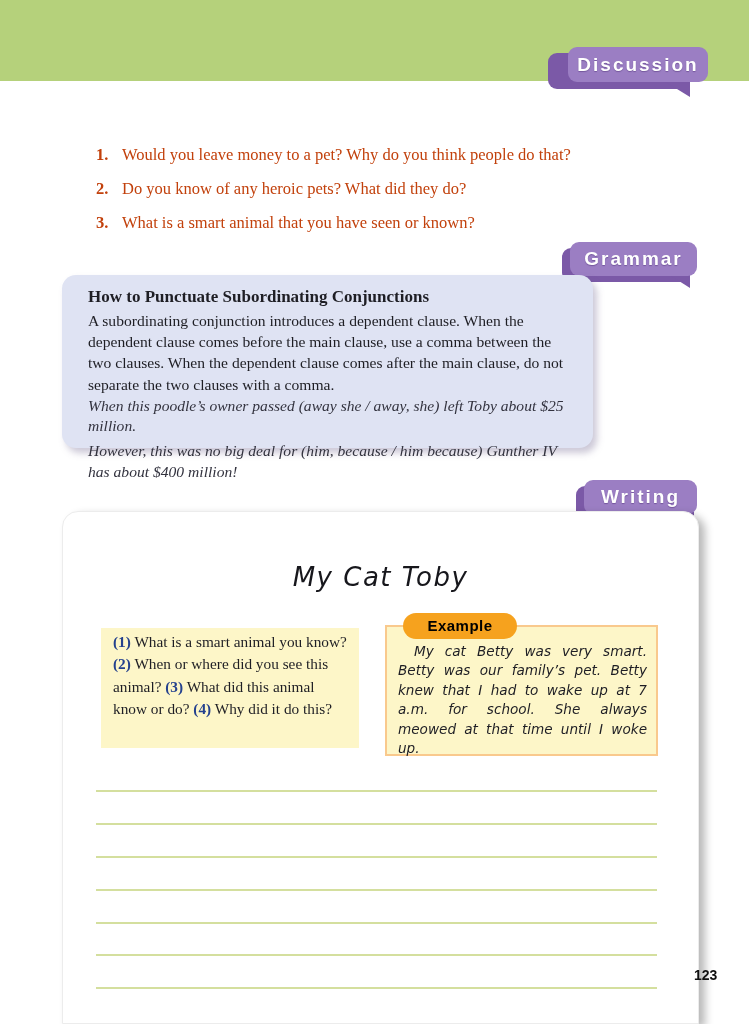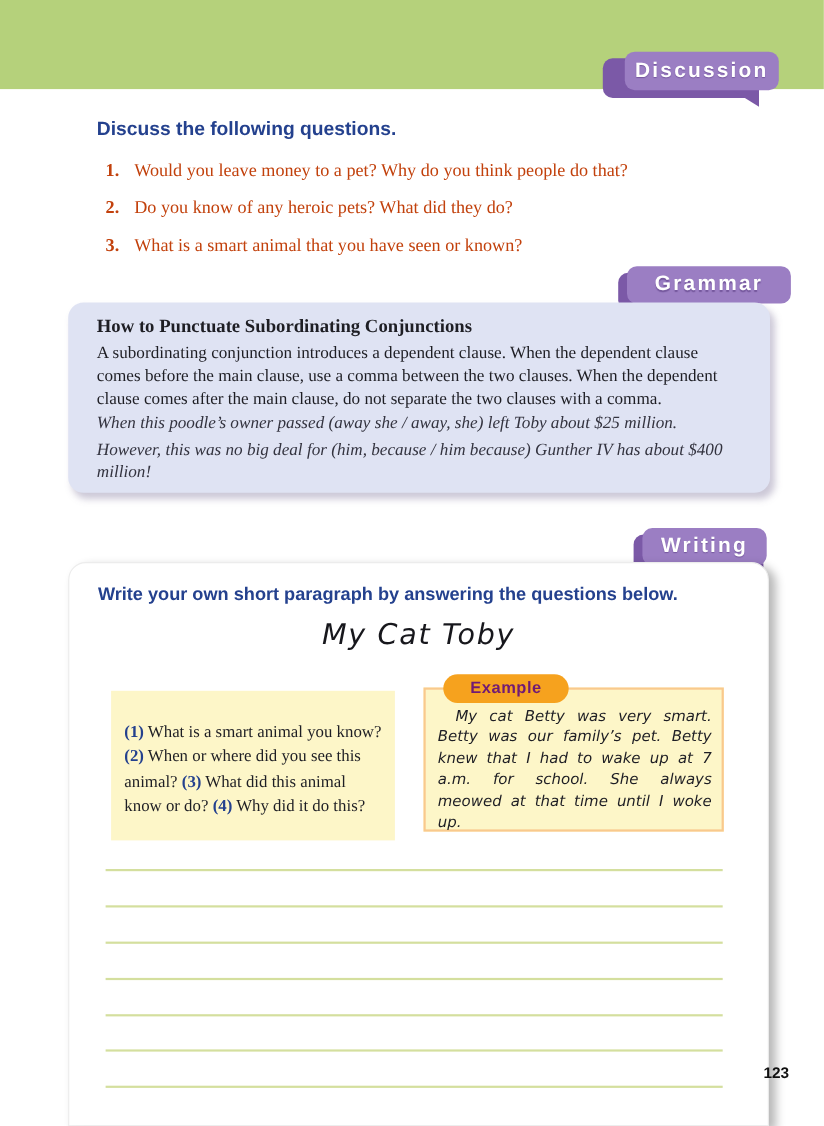--- a/index.html
+++ b/index.html
@@ -118,7 +118,6 @@
     <div class="tab-main">Discussion</div>
   </div>
 
-  <div class="discuss-heading">Discuss the following questions.</div>
 
   <div class="q-row" id="q1">
     <span class="q-num">1.</span><span>Would you leave money to a pet? Why do you think people do that?</span>

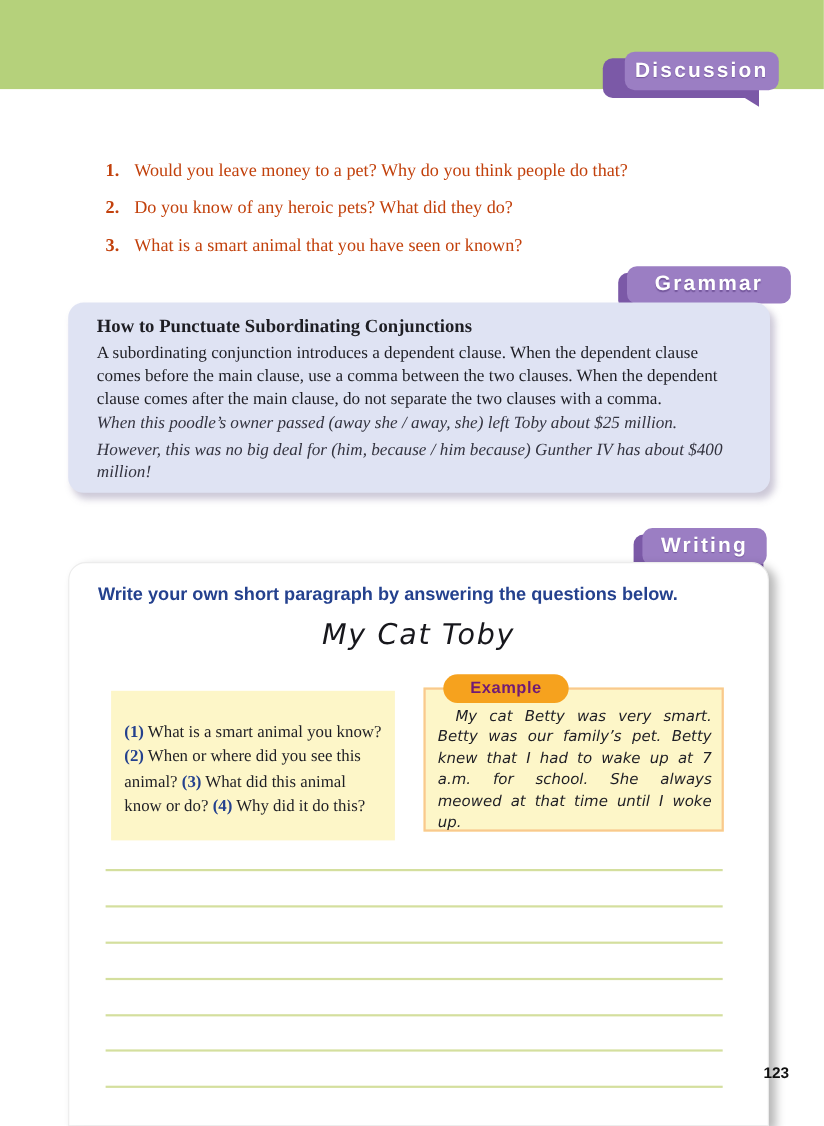--- a/index.html
+++ b/index.html
@@ -28,7 +28,7 @@
   #tab-discussion .tab-tail { left: 116px; top: 34px; }
   #tab-grammar { left: 562px; top: 242px; }
   #tab-grammar .tab-back { left: 0; top: 6px; width: 127px; height: 34px; }
-  #tab-grammar .tab-main { left: 8px; top: 0; width: 149px; height: 34px; }
+  #tab-grammar .tab-main { left: 8px; top: 0; width: 127px; height: 34px; }
   #tab-grammar .tab-tail { left: 106px; top: 32px; border-top-width: 14px; border-left-width: 22px; }
   #tab-writing { left: 576px; top: 480px; }
   #tab-writing .tab-back { left: 0; top: 6px; width: 113px; height: 34px; }

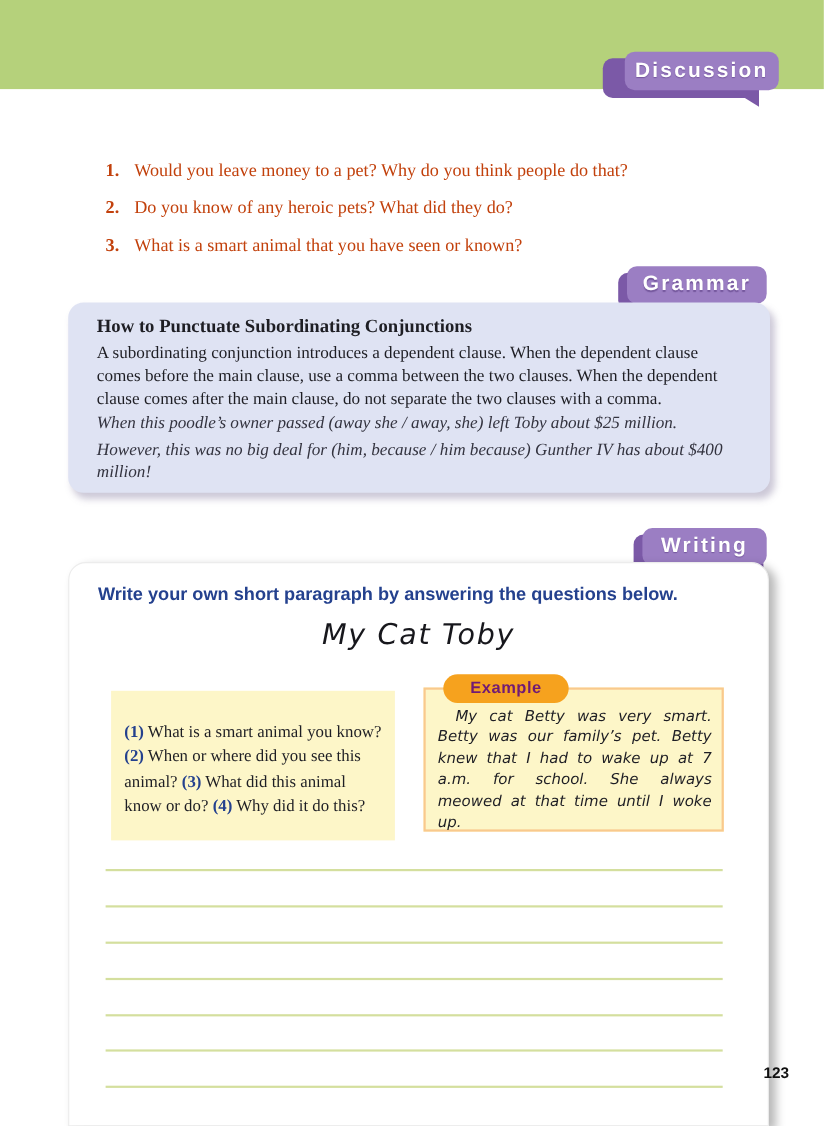--- a/index.html
+++ b/index.html
@@ -49,7 +49,7 @@
 
   
   .grammar-box {
-    position: absolute; left: 62px; top: 275px; width: 638px; height: 173px;
+    position: absolute; left: 62px; top: 275px; width: 531px; height: 173px;
     background: var(--grammar_bg); border-radius: 14px; z-index: 4;
     box-shadow: 4px 5px 7px rgba(108,96,140,0.35);
     padding: 12px 28px 0 26px;

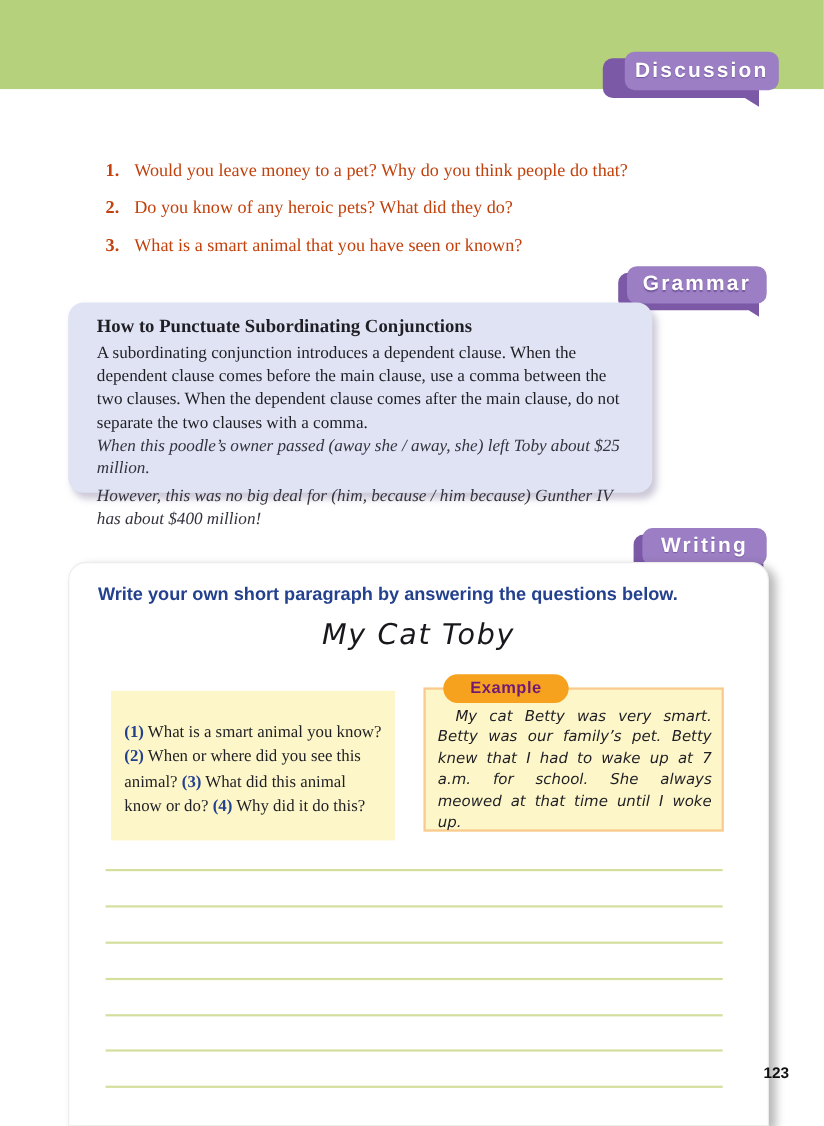--- a/index.html
+++ b/index.html
@@ -149,7 +149,6 @@
   </div>
 
   <div class="writing-box">
-    <div class="writing-prompt">Write your own short paragraph by answering the questions below.</div>
     <div class="writing-title">My Cat Toby</div>
 
     <div class="questions-box" id="writing-questions"><span class="qb-num">(1)</span> What is a smart animal you know? <span class="qb-num">(2)</span> When or where did you see this animal? <span class="qb-num">(3)</span> What did this animal know or do? <span class="qb-num">(4)</span> Why did it do this?</div>

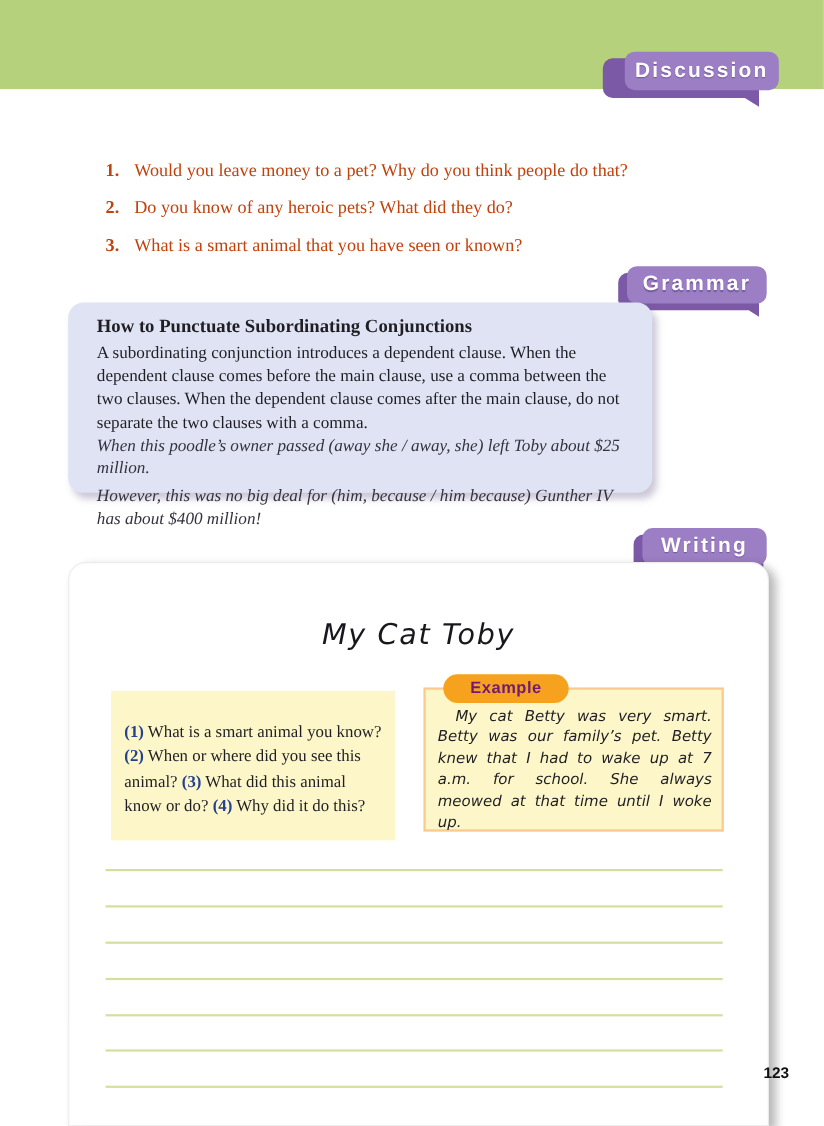--- a/index.html
+++ b/index.html
@@ -88,7 +88,7 @@
   }
   .example-badge {
     position: absolute; left: 16px; top: -14px; width: 114px; height: 26px;
-    background: var(--orange); border-radius: 13px; color: #701a75;
+    background: var(--orange); border-radius: 13px; color: #000000;
     font-weight: bold; font-size: 15px; text-align: center; line-height: 26px;
     letter-spacing: 0.5px;
   }

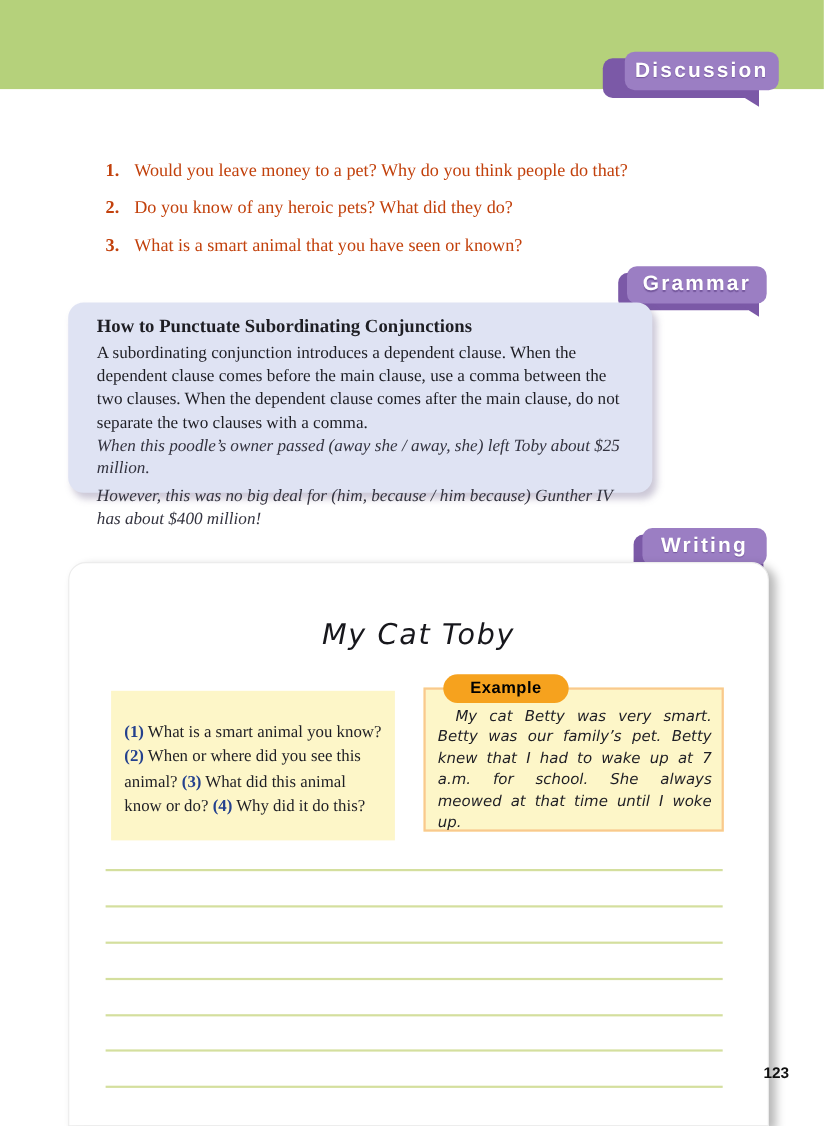--- a/index.html
+++ b/index.html
@@ -77,8 +77,8 @@
     font-style: italic; font-size: 26px; letter-spacing: 1.5px; color: #17171c;
   }
   .questions-box {
-    position: absolute; left: 38px; top: 116px; width: 258px; height: 136px;
-    background: var(--yellow_bg); padding: 27px 12px;
+    position: absolute; left: 38px; top: 116px; width: 258px; height: 120px;
+    background: var(--yellow_bg); padding: 3px 12px;
     font-family: "Liberation Serif", serif; font-size: 15.3px; line-height: 1.47; color: #1e1e24;
   }
   .questions-box .qb-num { color: var(--heading_blue); font-weight: bold; }

